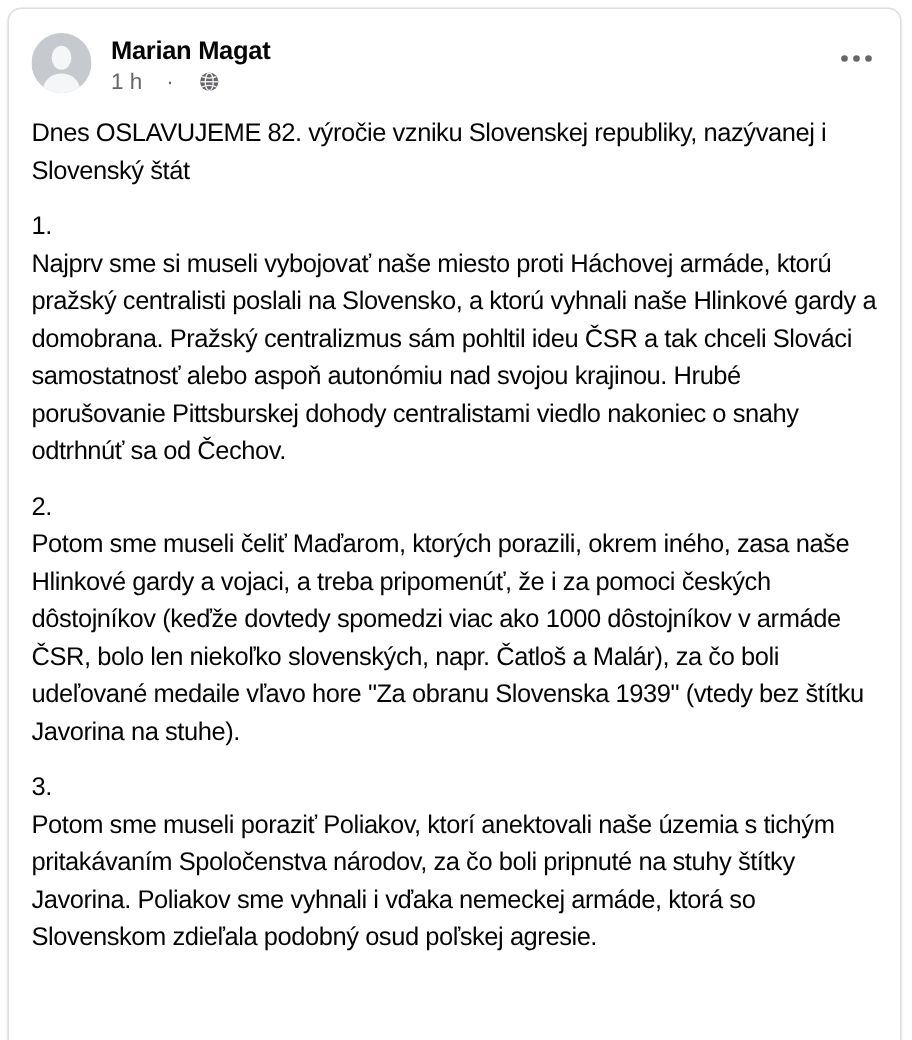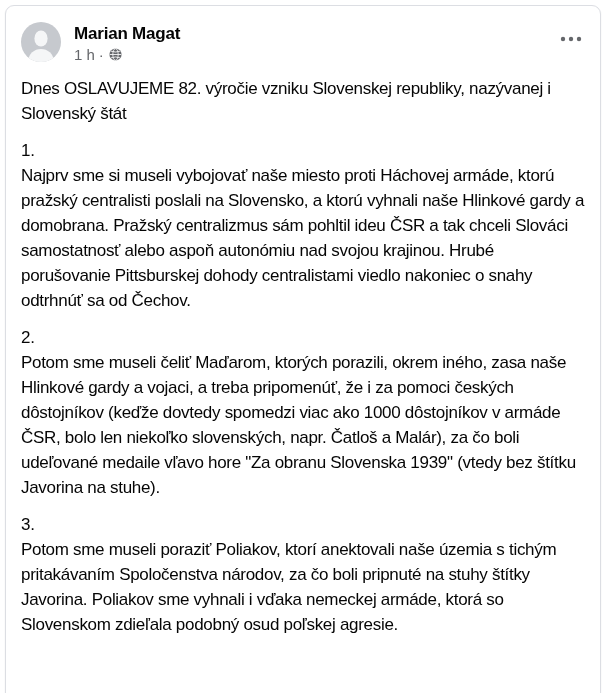--- a/index.html
+++ b/index.html
@@ -52,7 +52,7 @@
   .meta {
     display: flex;
     align-items: center;
-    gap: 4px;
+    gap: 16px;
     margin-top: 1px;
     font-size: 15px;
     color: #65676B;

